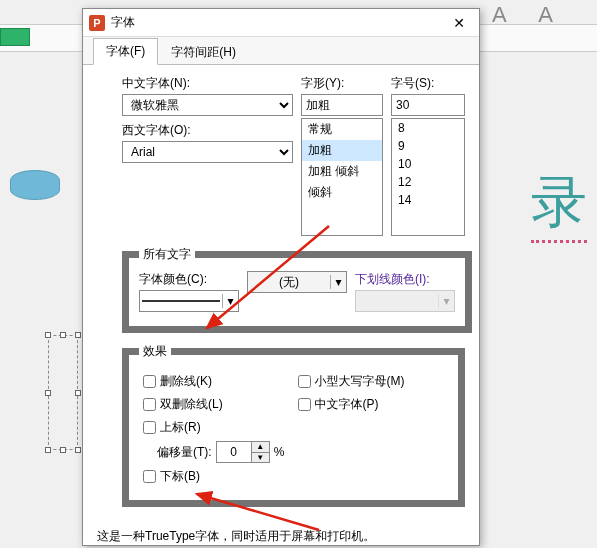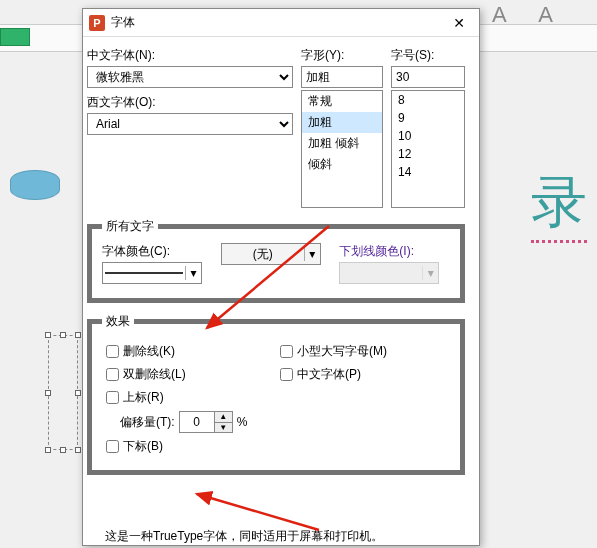--- a/index.html
+++ b/index.html
@@ -227,6 +227,10 @@
     <span class="close">✕</span>
   </div>
 
+  <div class="tabs">
+    <div class="tab active">字体(F)</div>
+    <div class="tab">字符间距(H)</div>
+  </div>
 
   <div class="body">
 

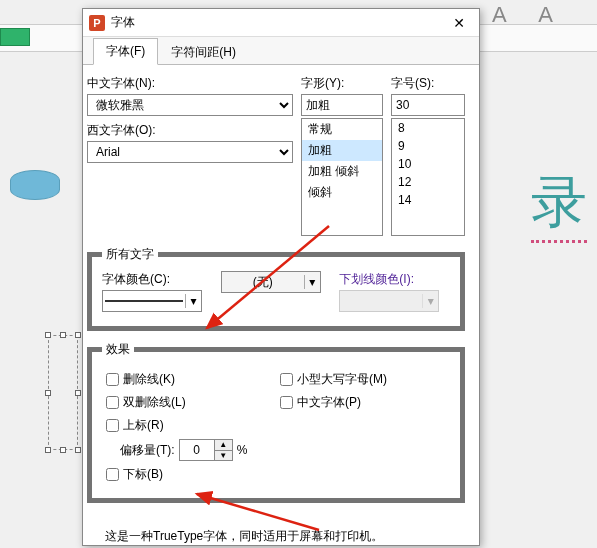--- a/index.html
+++ b/index.html
@@ -120,6 +120,7 @@
     padding: 10px 14px 6px 4px;
     flex:1;
     overflow:hidden;
+    margin-left:35px;
   }
   .row { display:flex; gap:8px; margin-bottom:4px; }
   .col { display:flex; flex-direction:column; }

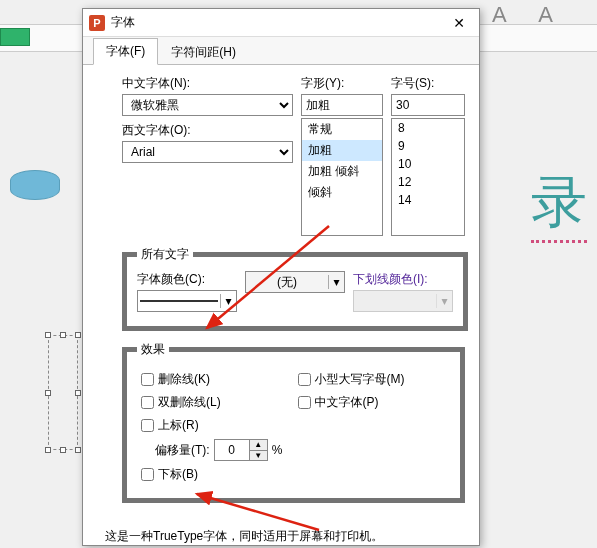--- a/index.html
+++ b/index.html
@@ -142,7 +142,7 @@
   .listbox .opt.sel { background:#cde8ff; }
 
   fieldset.group {
-    border:5px solid #737373;
+    border:7px solid #737373;
     margin: 10px 0 0 0;
     padding: 8px 10px 10px 10px;
   }

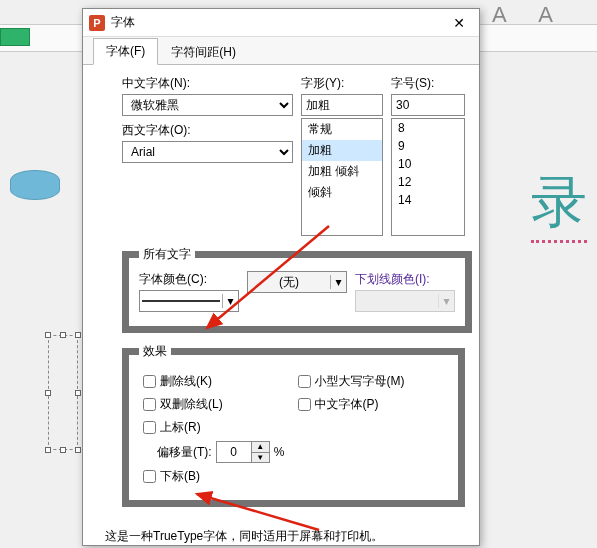--- a/index.html
+++ b/index.html
@@ -190,7 +190,7 @@
   .spinner .sp-btns i:first-child{border-bottom:1px solid #888;}
 
   .footer-desc{
-    padding:6px 14px 0 22px;
+    padding:6px 14px 0 14px;
     position:relative;
   }
 

